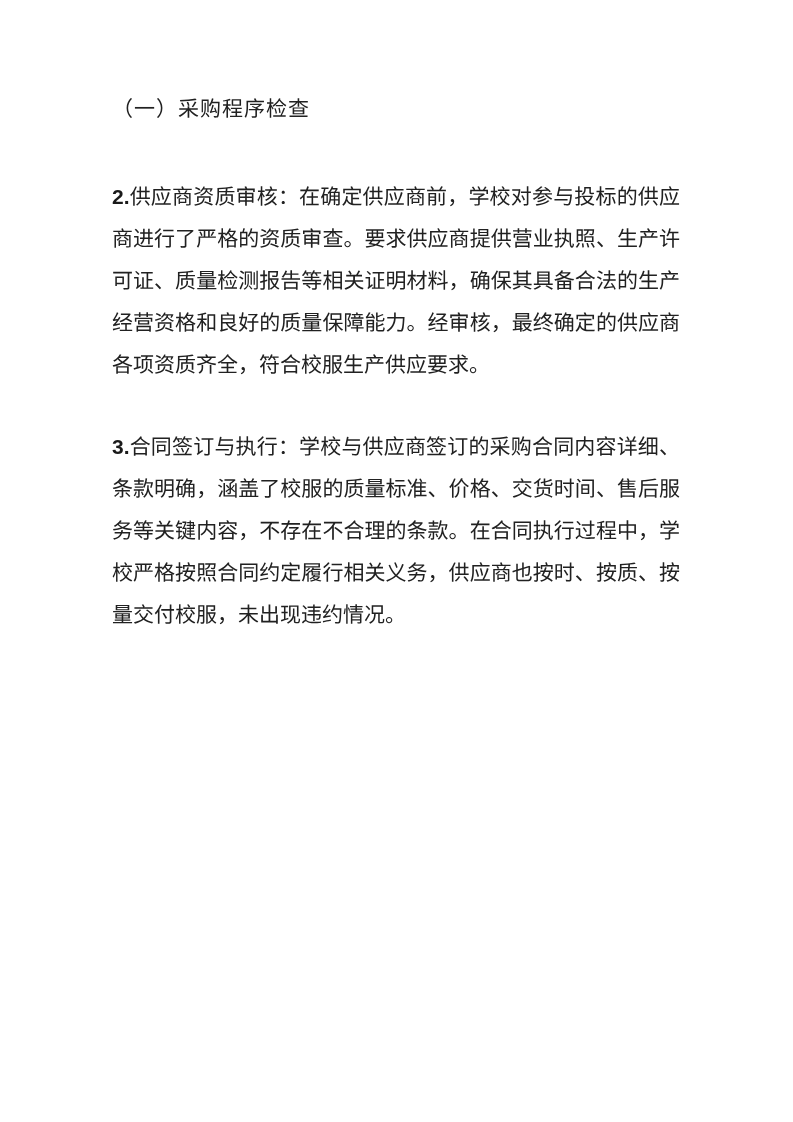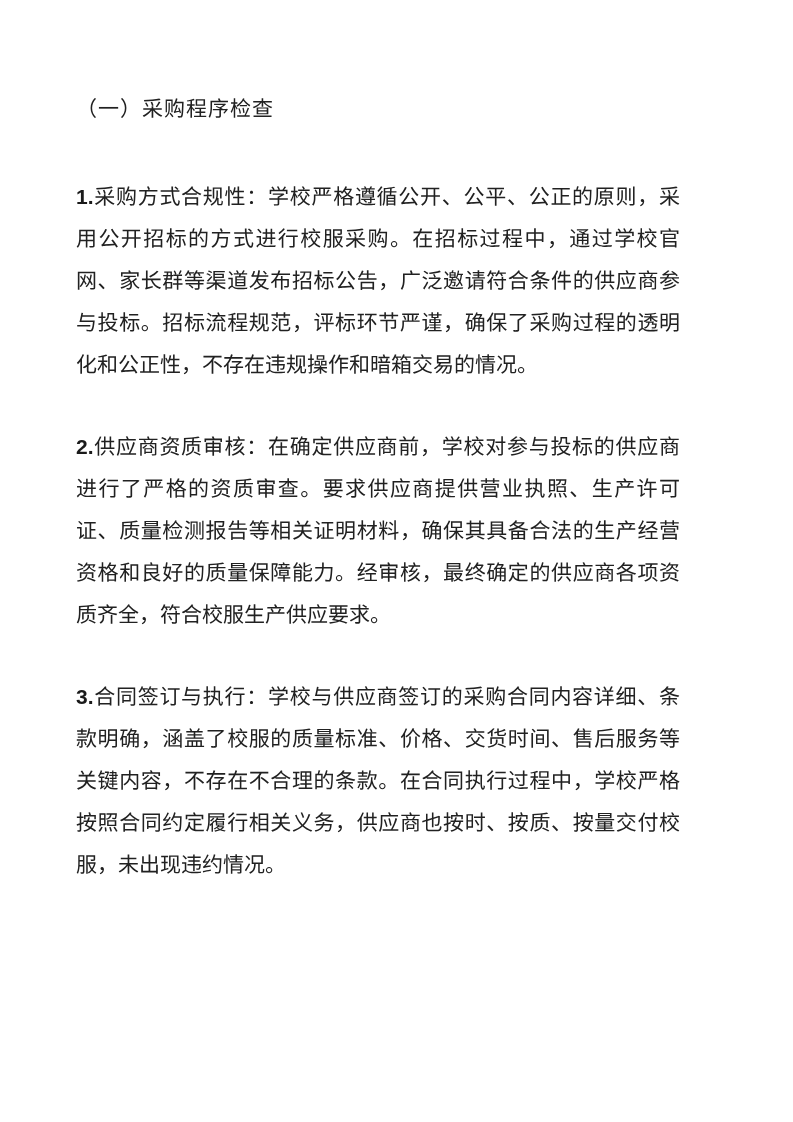--- a/index.html
+++ b/index.html
@@ -19,7 +19,7 @@
     width: 793px;
     height: 1122px;
     background: #ffffff;
-    padding: 88px 113px 0 76px;
+    padding: 88px 113px 0 112px;
   }
   .doc-heading {
     font-size: 21px;

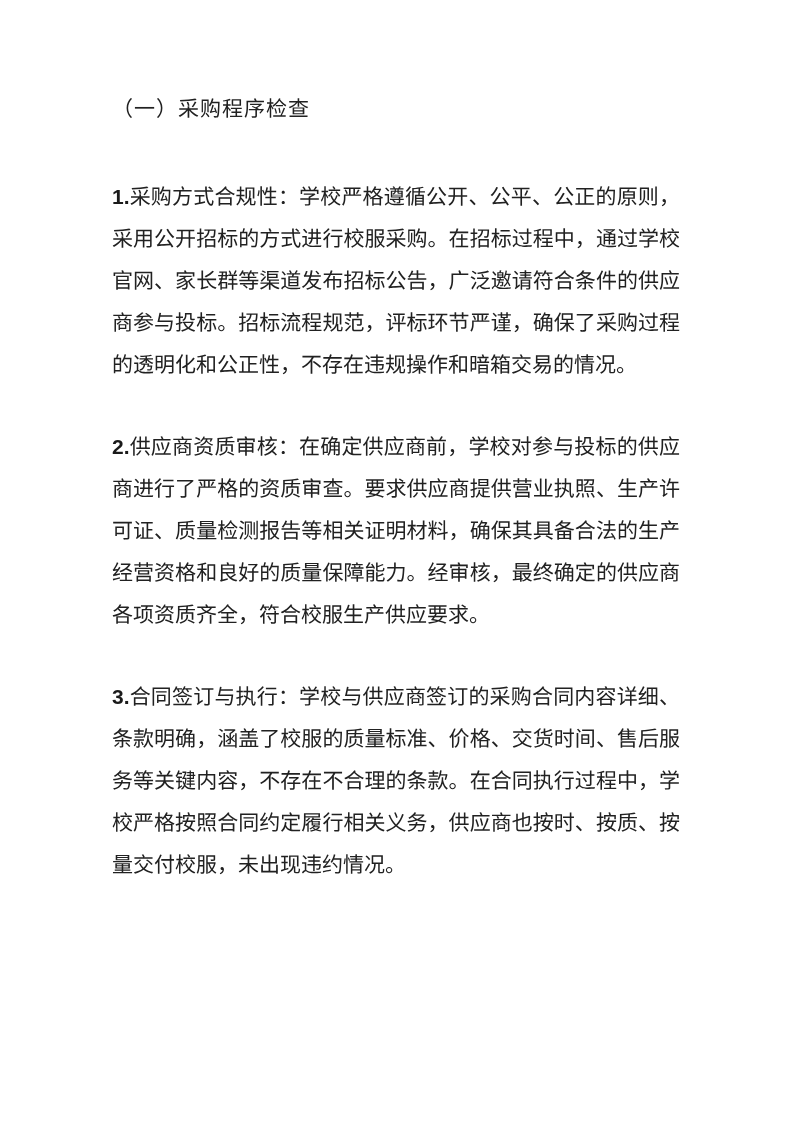--- a/index.html
+++ b/index.html
@@ -52,7 +52,6 @@
 
   <h2 class="doc-heading">（一）采购程序检查</h2>
 
-  <p class="doc-para"><span class="para-num">1.</span><span>采购方式合规性：学校严格遵循公开、公平、公正的原则，采用公开招标的方式进行校服采购。在招标过程中，通过学校官网、家长群等渠道发布招标公告，广泛邀请符合条件的供应商参与投标。招标流程规范，评标环节严谨，确保了采购过程的透明化和公正性，不存在违规操作和暗箱交易的情况。</span></p>
 
   <p class="doc-para"><span class="para-num">2.</span><span>供应商资质审核：在确定供应商前，学校对参与投标的供应商进行了严格的资质审查。要求供应商提供营业执照、生产许可证、质量检测报告等相关证明材料，确保其具备合法的生产经营资格和良好的质量保障能力。经审核，最终确定的供应商各项资质齐全，符合校服生产供应要求。</span></p>
 

